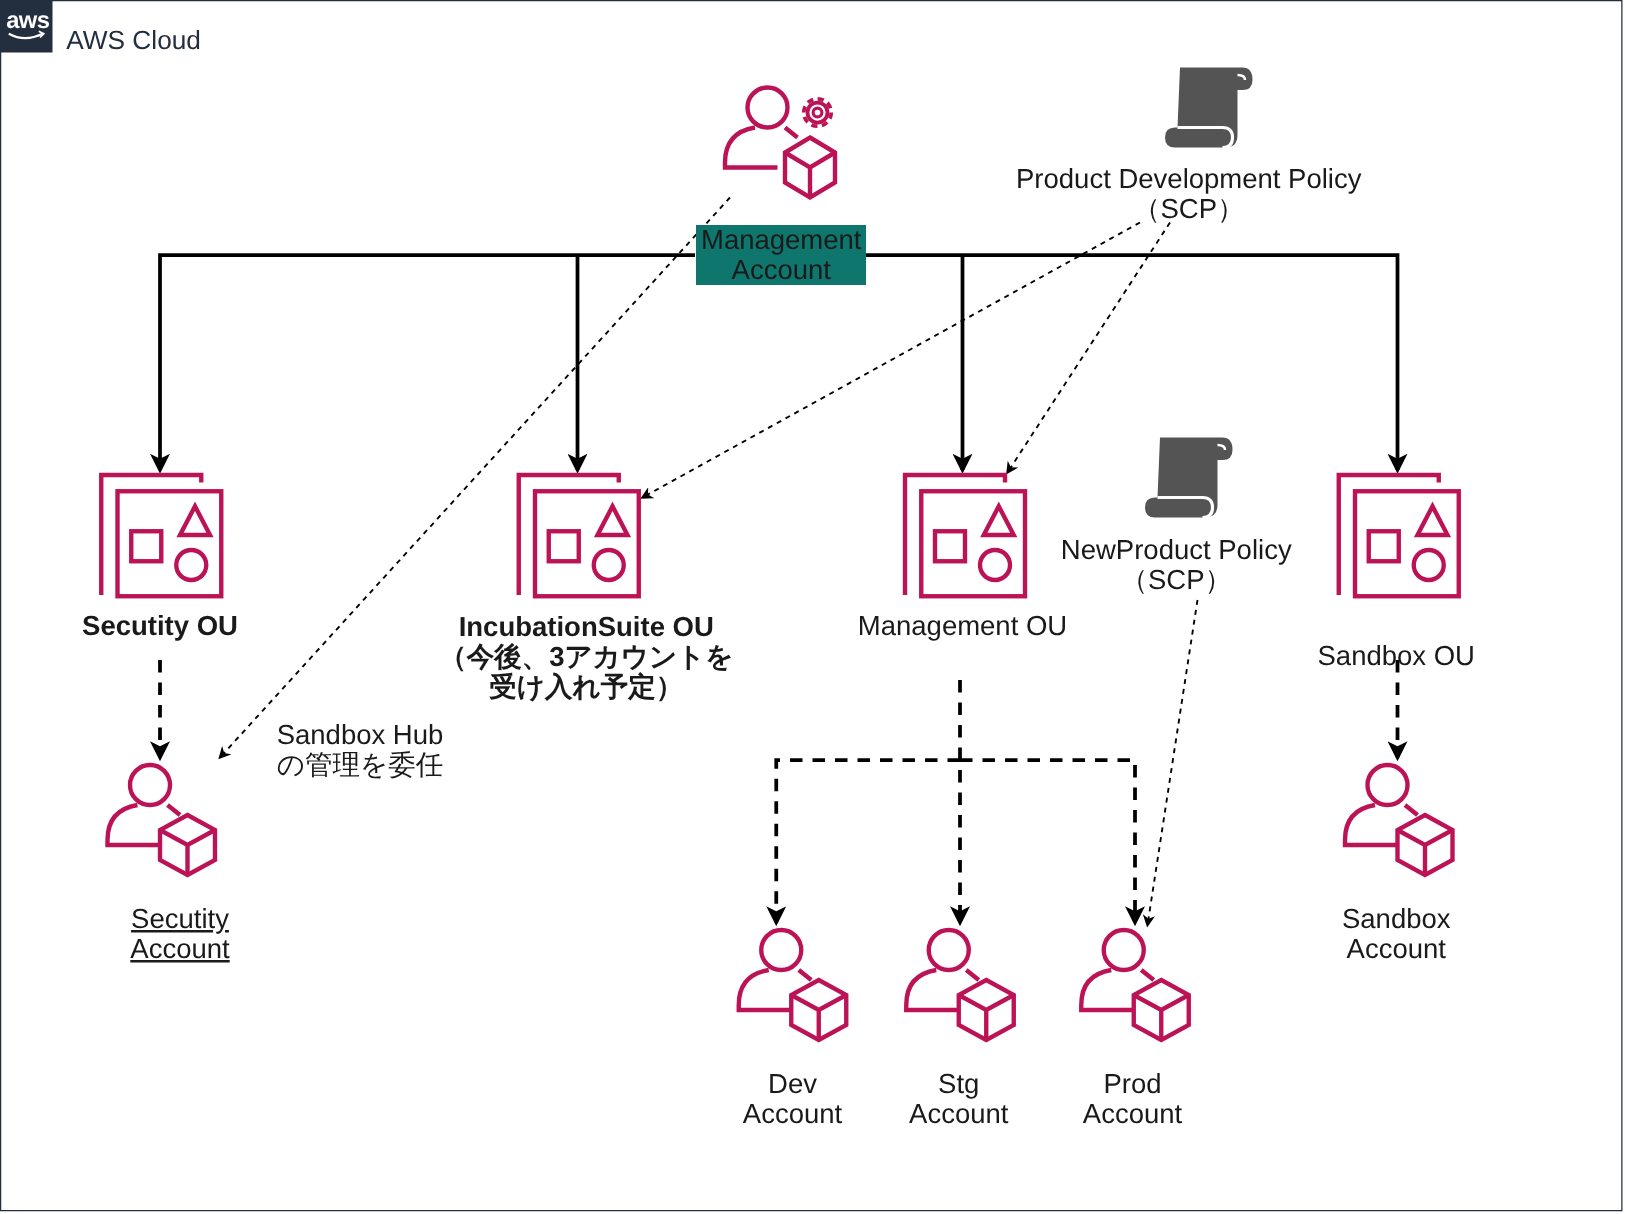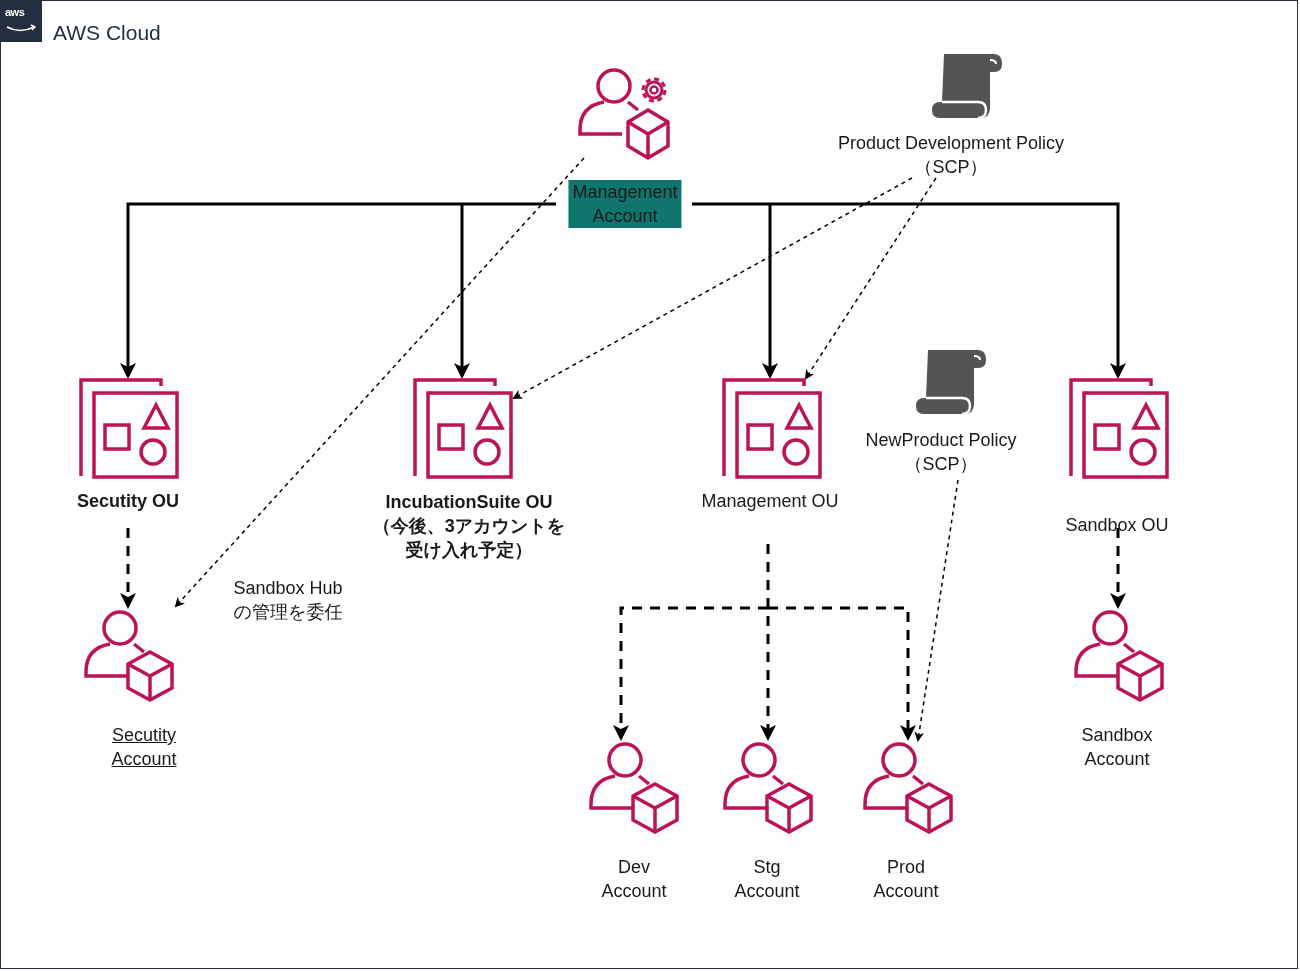--- a/index.html
+++ b/index.html
@@ -8,7 +8,7 @@
   #frame { position:absolute; left:0; top:0; width:1298px; height:969px;
            border:1px solid #232f3e; box-sizing:border-box; }
   #logo-box { position:absolute; left:0; top:0; width:42px; height:42px; background:#232f3e; }
-  #logo-text { position:absolute; left:5px; top:6px; color:#fff; font-size:11px; font-weight:bold; letter-spacing:-0.5px; }
+  #logo-text { position:absolute; left:5px; top:6px; color:#fff; font-size:19px; font-weight:bold; letter-spacing:-0.5px; }
   #group-title { position:absolute; left:53px; top:11px; font-size:21px; color:#232f3e;margin-top:10px; }
   svg#diagram { position:absolute; left:0; top:0; }
   .lbl { position:absolute; font-size:18px; line-height:24px; text-align:center; white-space:pre; transform:translateX(-50%); color:#1a1a1a; }

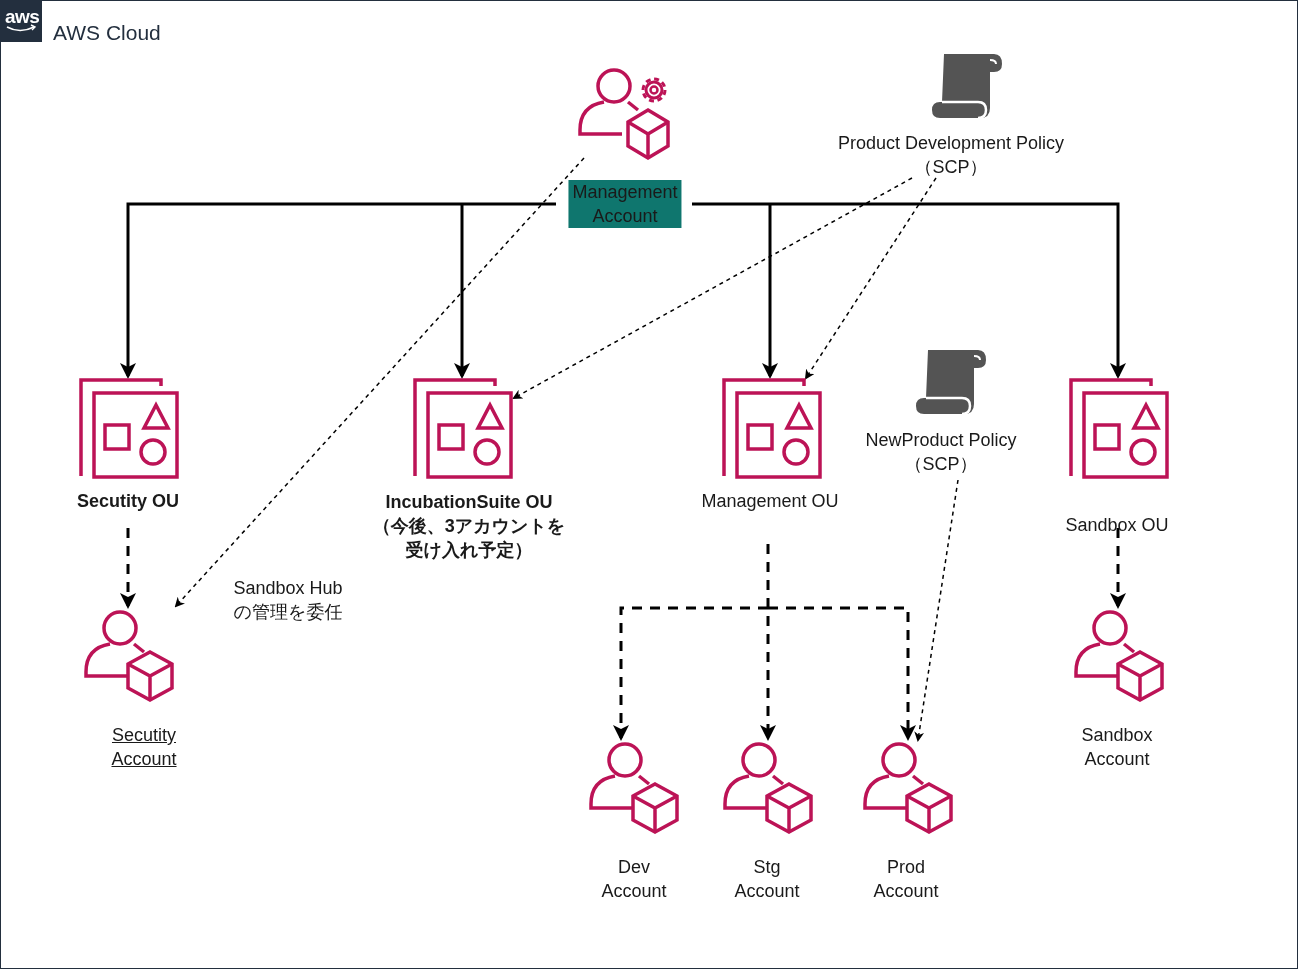--- a/index.html
+++ b/index.html
@@ -11,7 +11,7 @@
   #logo-text { position:absolute; left:5px; top:6px; color:#fff; font-size:19px; font-weight:bold; letter-spacing:-0.5px; }
   #group-title { position:absolute; left:53px; top:11px; font-size:21px; color:#232f3e;margin-top:10px; }
   svg#diagram { position:absolute; left:0; top:0; }
-  .lbl { position:absolute; font-size:18px; line-height:24px; text-align:center; white-space:pre; transform:translateX(-50%); color:#1a1a1a; }
+  .lbl { position:absolute; font-size:22px; line-height:24px; text-align:center; white-space:pre; transform:translateX(-50%); color:#1a1a1a; }
 </style>
 </head>
 <body>

